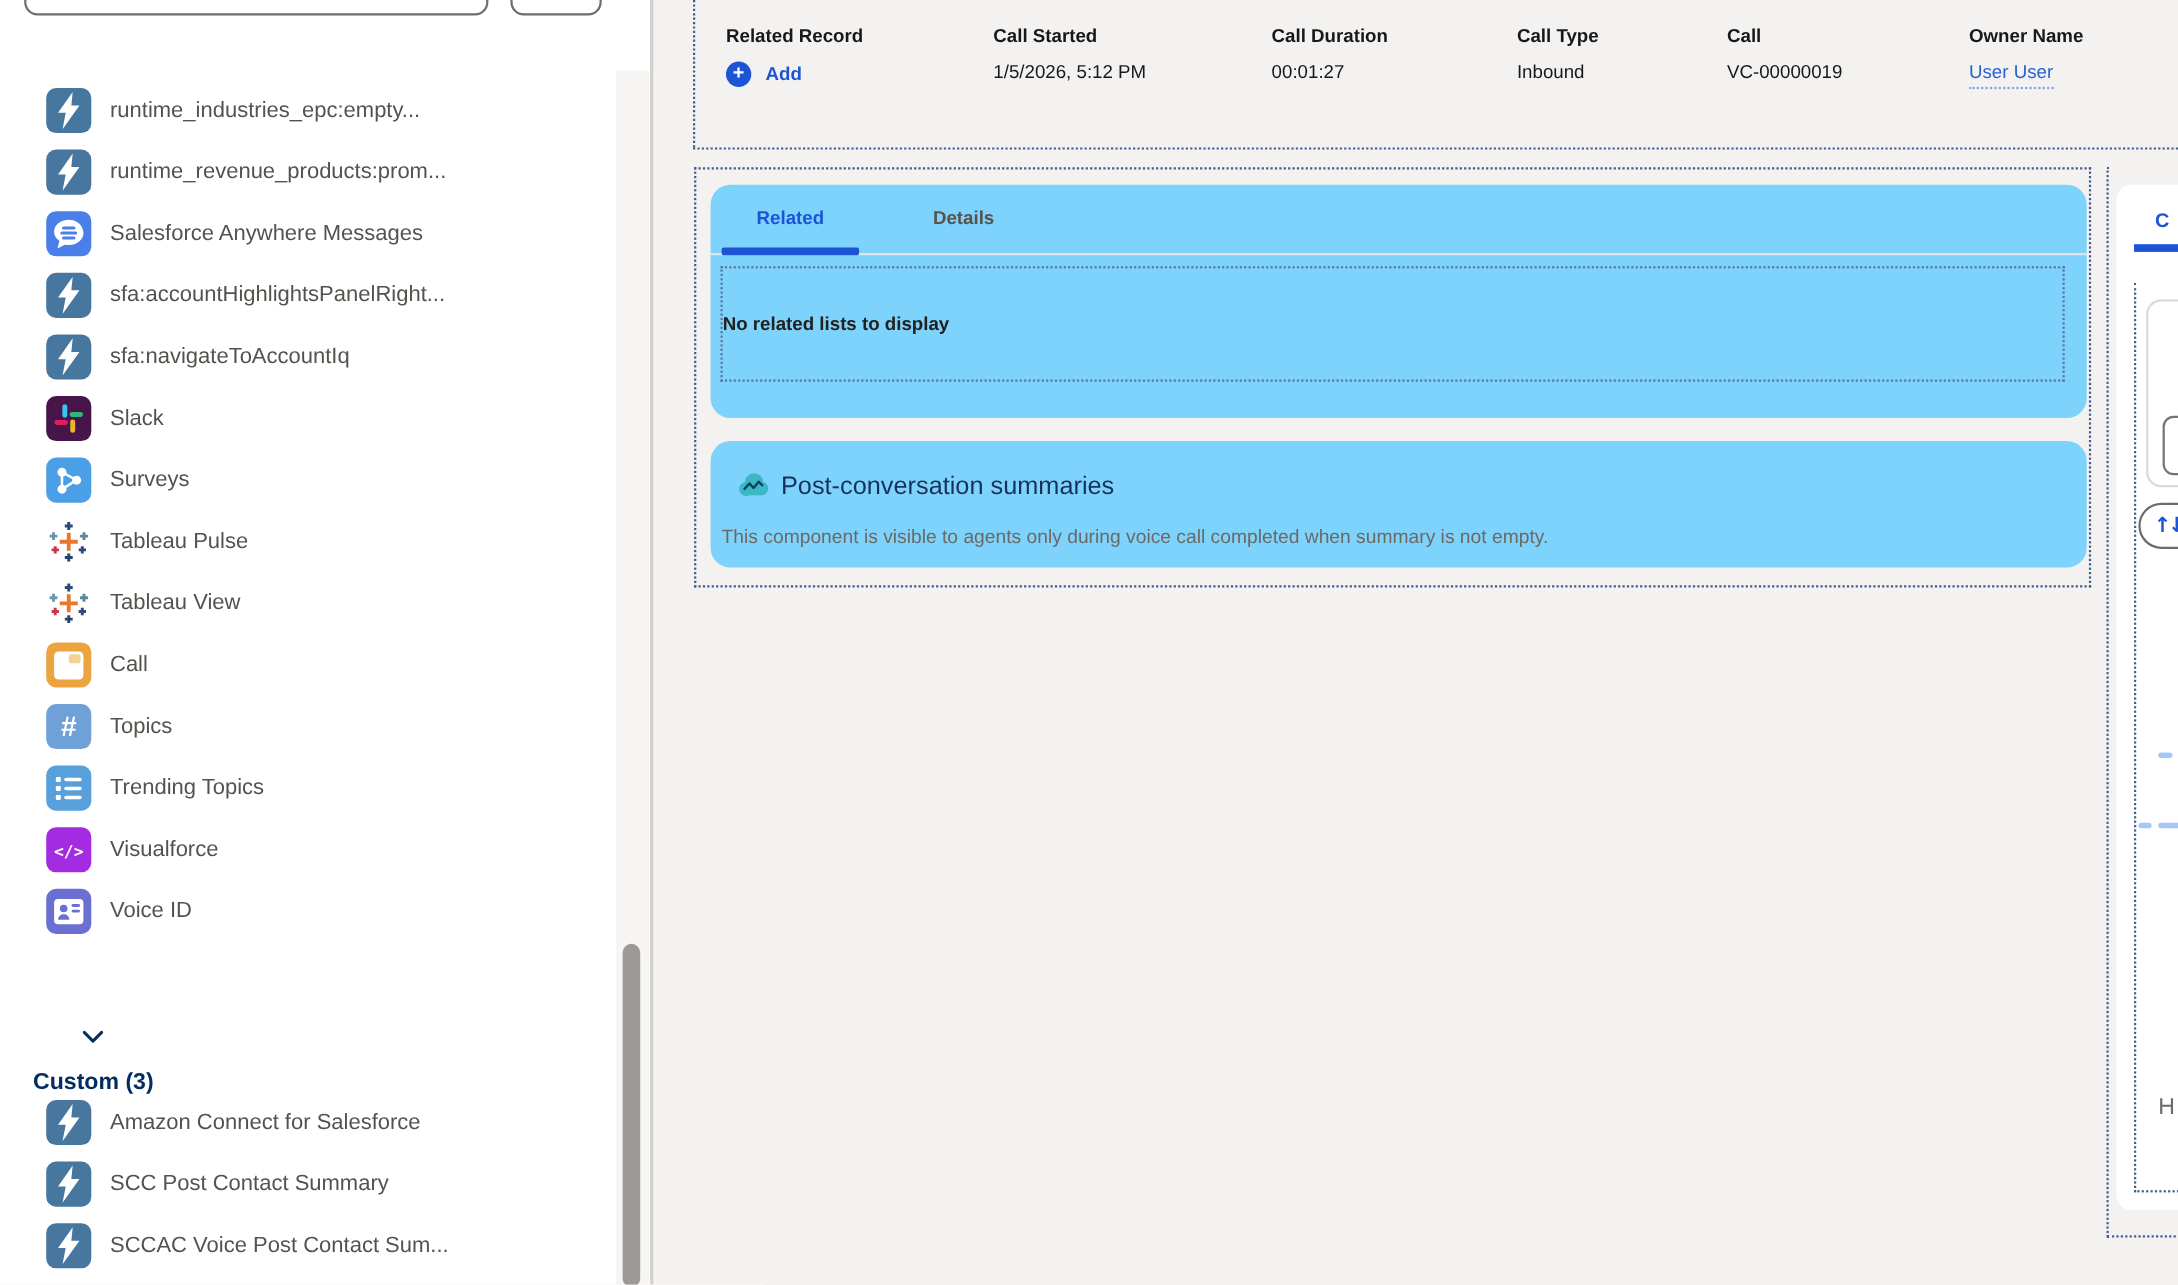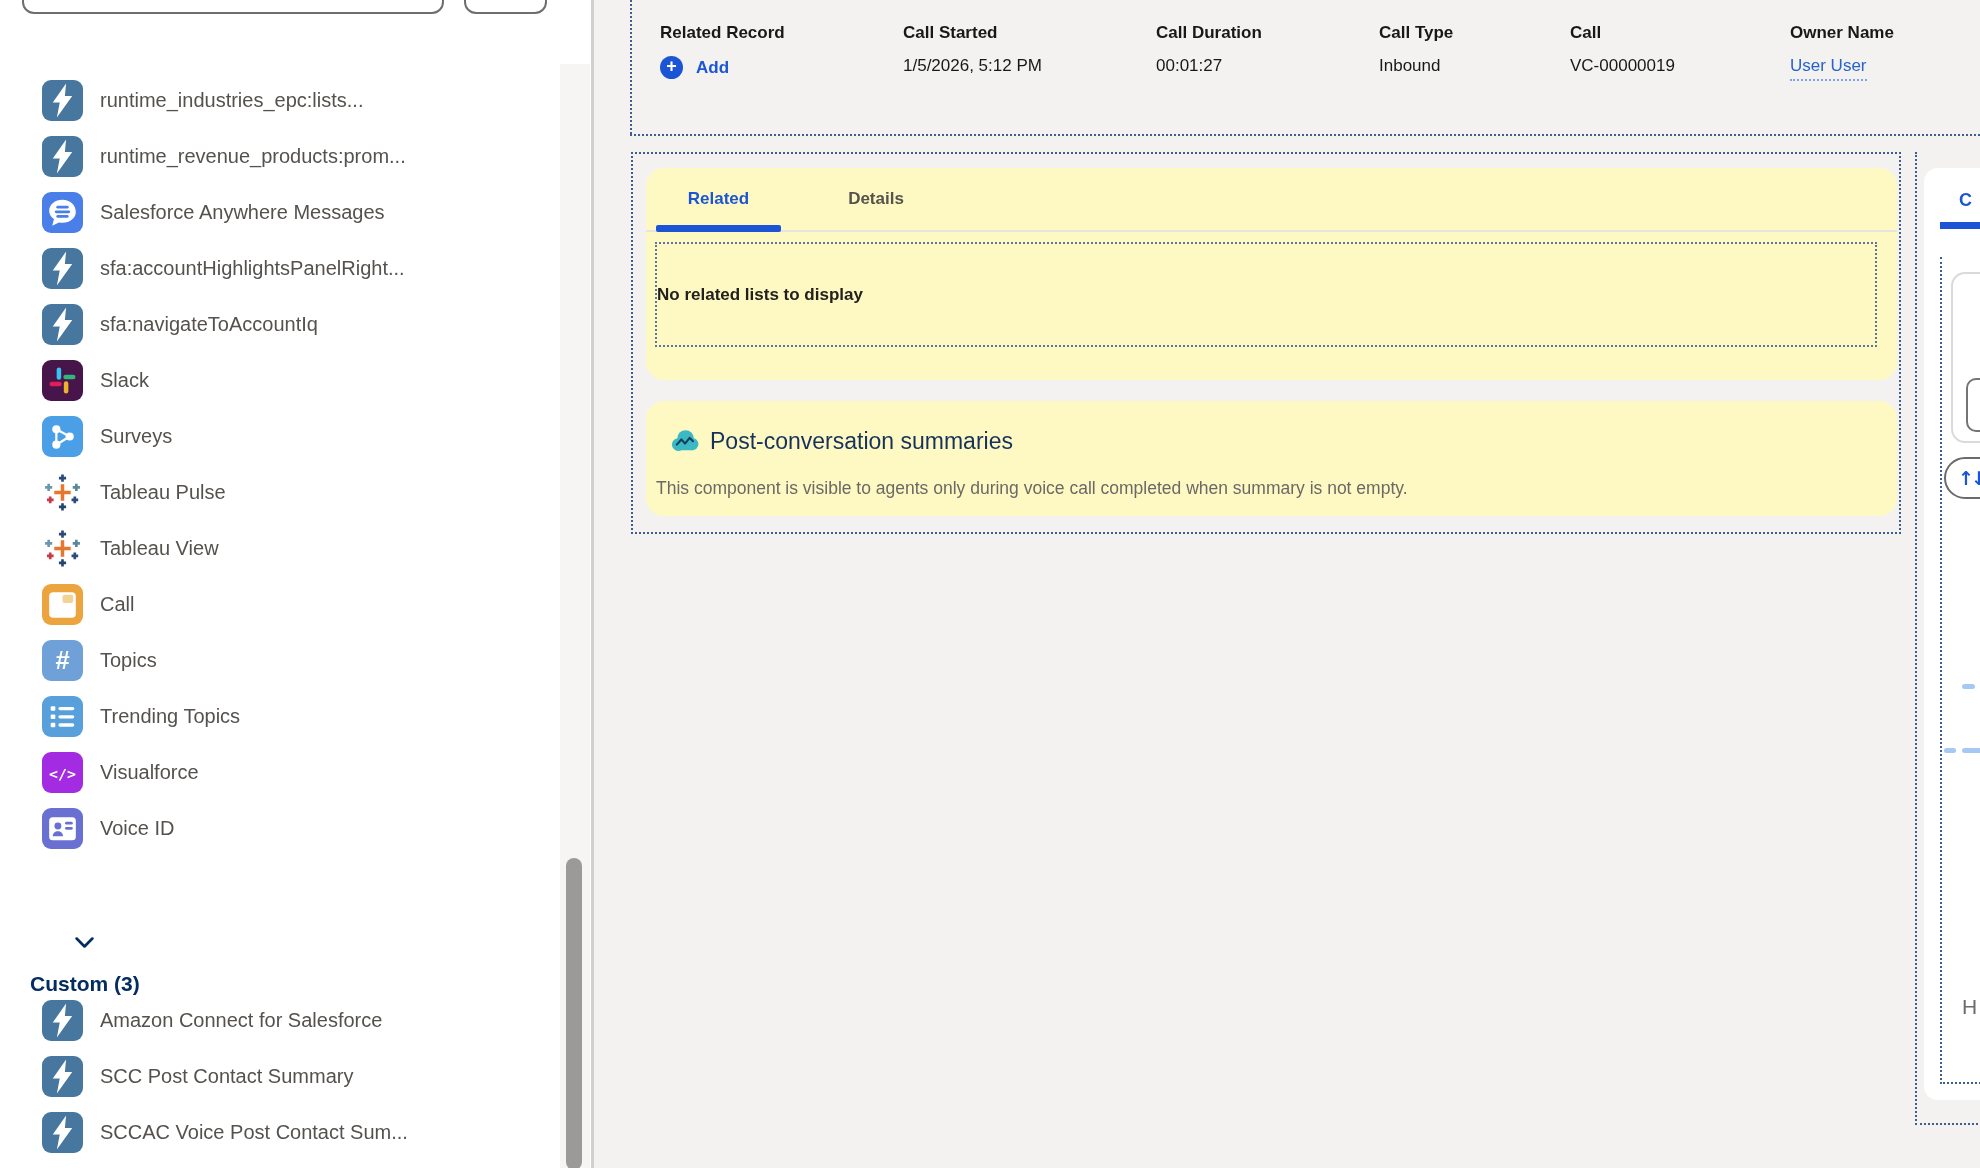--- a/index.html
+++ b/index.html
@@ -86,7 +86,7 @@
               <path d="M23.5 3.5 L10.5 22 h6.8 L14.5 36.5 L29.5 15.5 h-7.2 Z" fill="#fff"></path>
             </svg>
           </span>
-          <span class="comp-label">runtime_industries_epc:lists...</span>
+          <span class="comp-label">runtime_industries_epc:empty...</span>
         </div>
 
         <div class="comp-row">

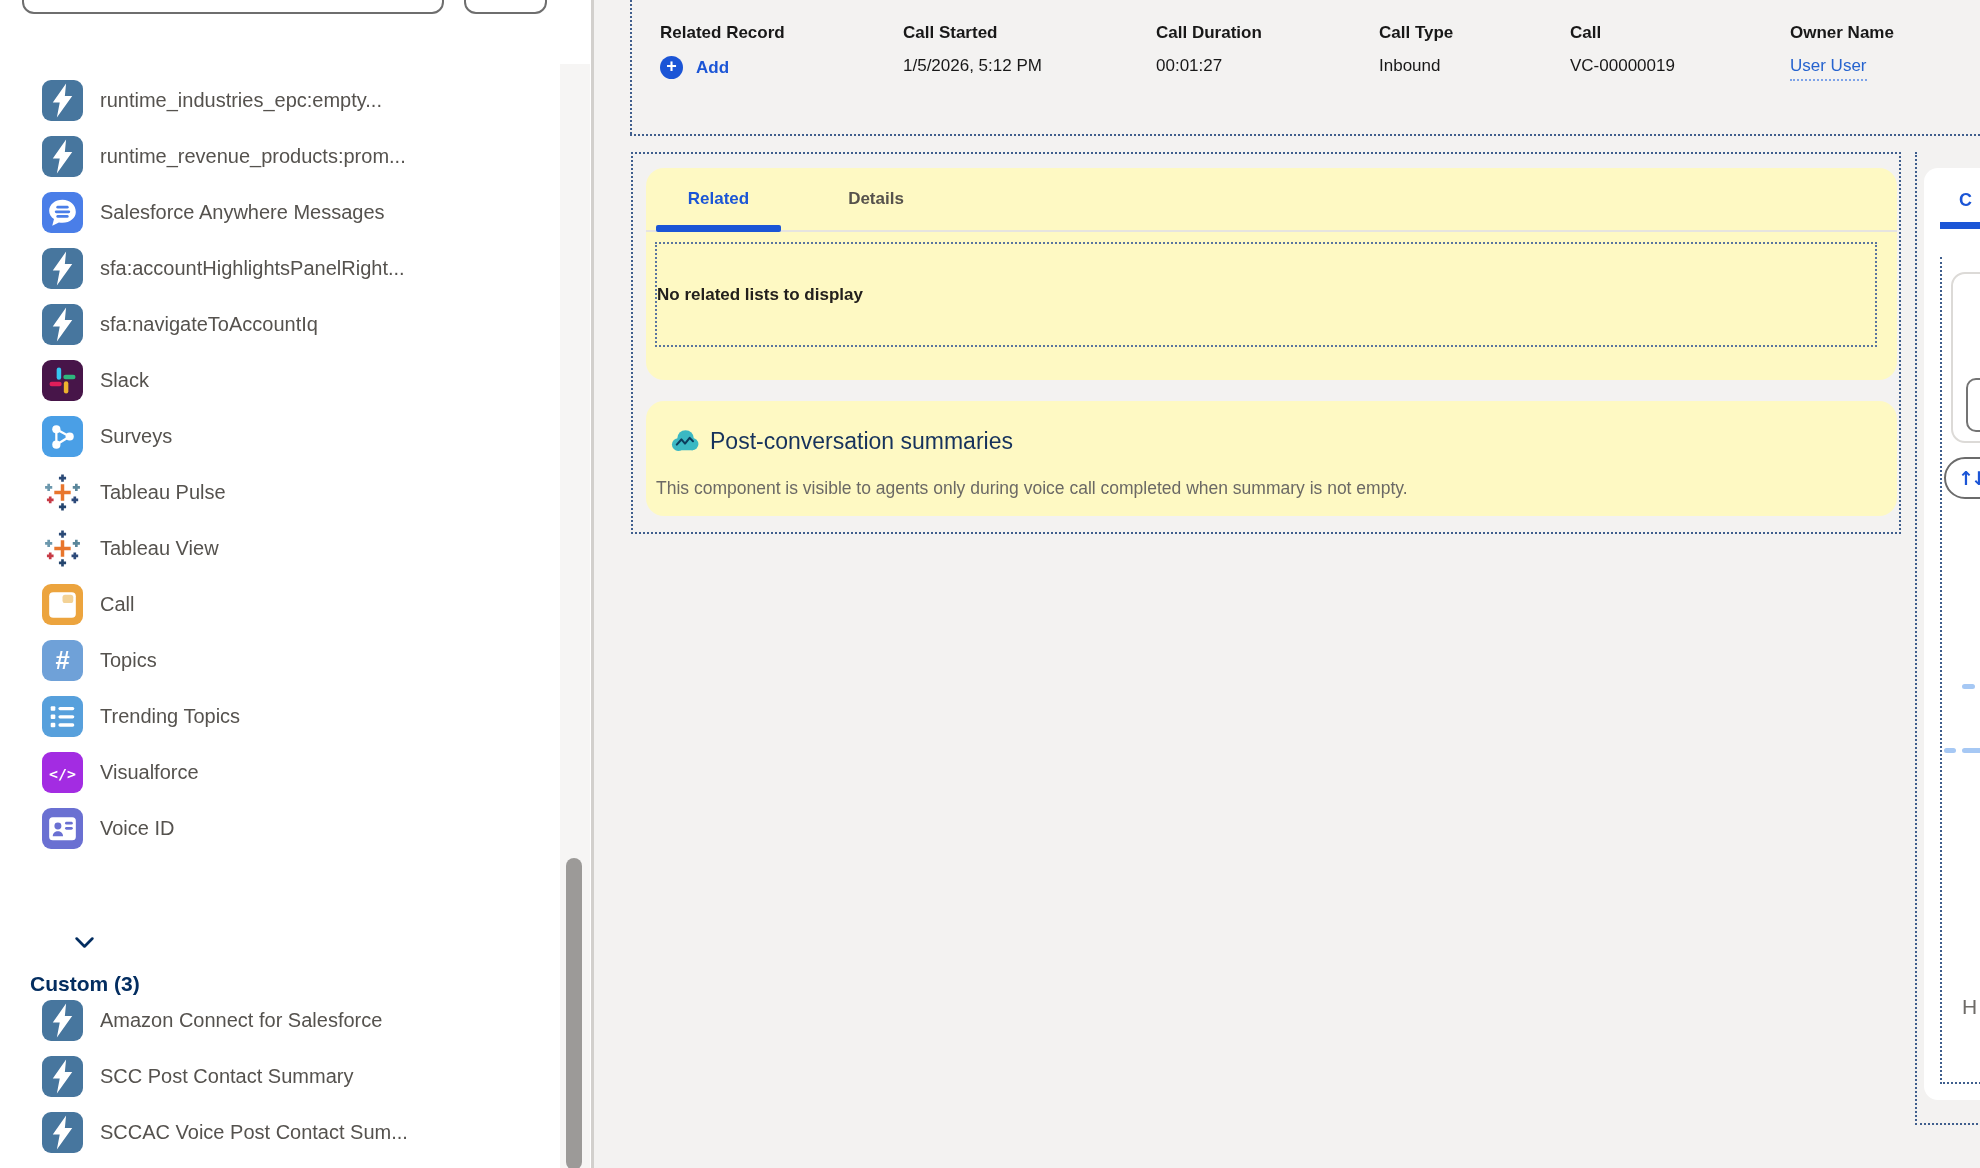--- a/index.html
+++ b/index.html
@@ -39,7 +39,7 @@
   .owner-link { display:inline-block; font-size:17px; color:var(--link,#2563cf); padding-bottom:3px; border-bottom:2px dotted #7da3e8; cursor:pointer; }
 
   
-  .card { position:absolute; background:#fef9c3; border-radius:18px; }
+  .card { position:absolute; background:#7dd3fc; border-radius:18px; }
   .tab-card { left:646px; top:168px; width:1251px; height:212px; }
   .tab-strip { position:absolute; left:0; top:0; right:0; height:64px; border-bottom:2px solid #e6e4e0; }
   .tab { position:absolute; top:0; height:62px; display:flex; align-items:center; justify-content:center; font-size:17px; cursor:pointer; }

